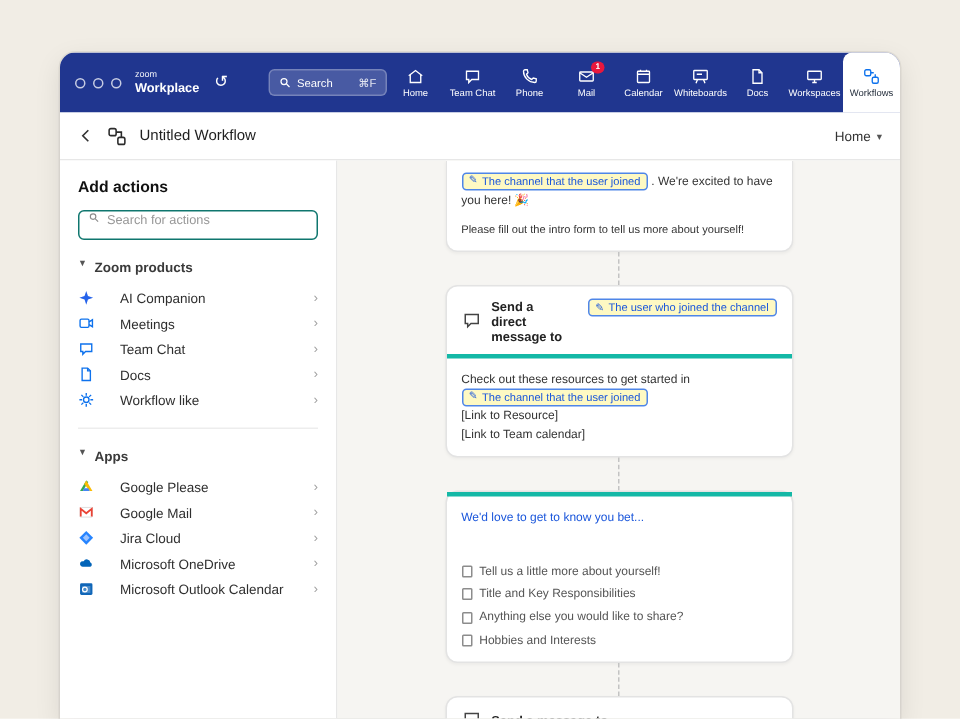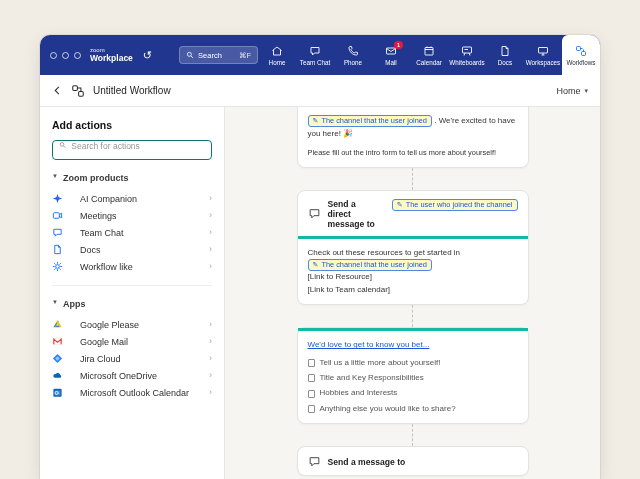--- a/index.html
+++ b/index.html
@@ -56,7 +56,7 @@
   .card-body{border-top:3px solid #14b8a6;padding:8px 10px;font-size:8px;color:#333;line-height:1.55}
   .chip{display:inline-flex;align-items:center;gap:3px;border:1px solid #4f86e8;color:#1a56db;border-radius:3px;padding:0 4px;height:12px;font-size:7.4px;background:#fef9c3;cursor:pointer;white-space:nowrap;vertical-align:middle}
   .chip .pencil{font-size:7px}
-  .linkline{color:#1a56db;text-decoration:underline;font-size:8px;cursor:pointer;display:inline-block;margin-bottom:2px}
+  .linkline{color:#1a56db;font-size:8px;cursor:pointer;display:inline-block;margin-bottom:20px}
   .check-row{display:flex;align-items:center;gap:5px;color:#555;font-size:8px;margin-top:3px}
   .check-box{width:7px;height:8px;border:1px solid #8c8c8c;border-radius:1px;flex:none}
   .nowrap{white-space:nowrap;font-size:7.4px;margin-top:6px}

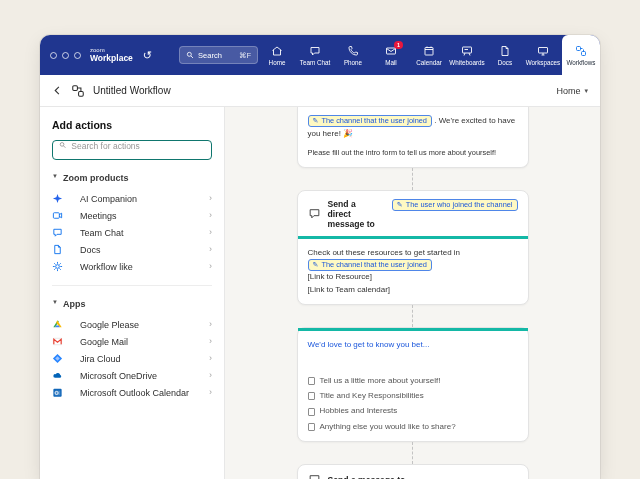--- a/index.html
+++ b/index.html
@@ -334,11 +334,11 @@
               </div>
             <div class="check-row">
                 <span class="check-box"></span>
-                <span>Hobbies and Interests</span>
+                <span>Anything else you would like to share?</span>
               </div>
             <div class="check-row">
                 <span class="check-box"></span>
-                <span>Anything else you would like to share?</span>
+                <span>Hobbies and Interests</span>
               </div>
           </div>
         </div>

